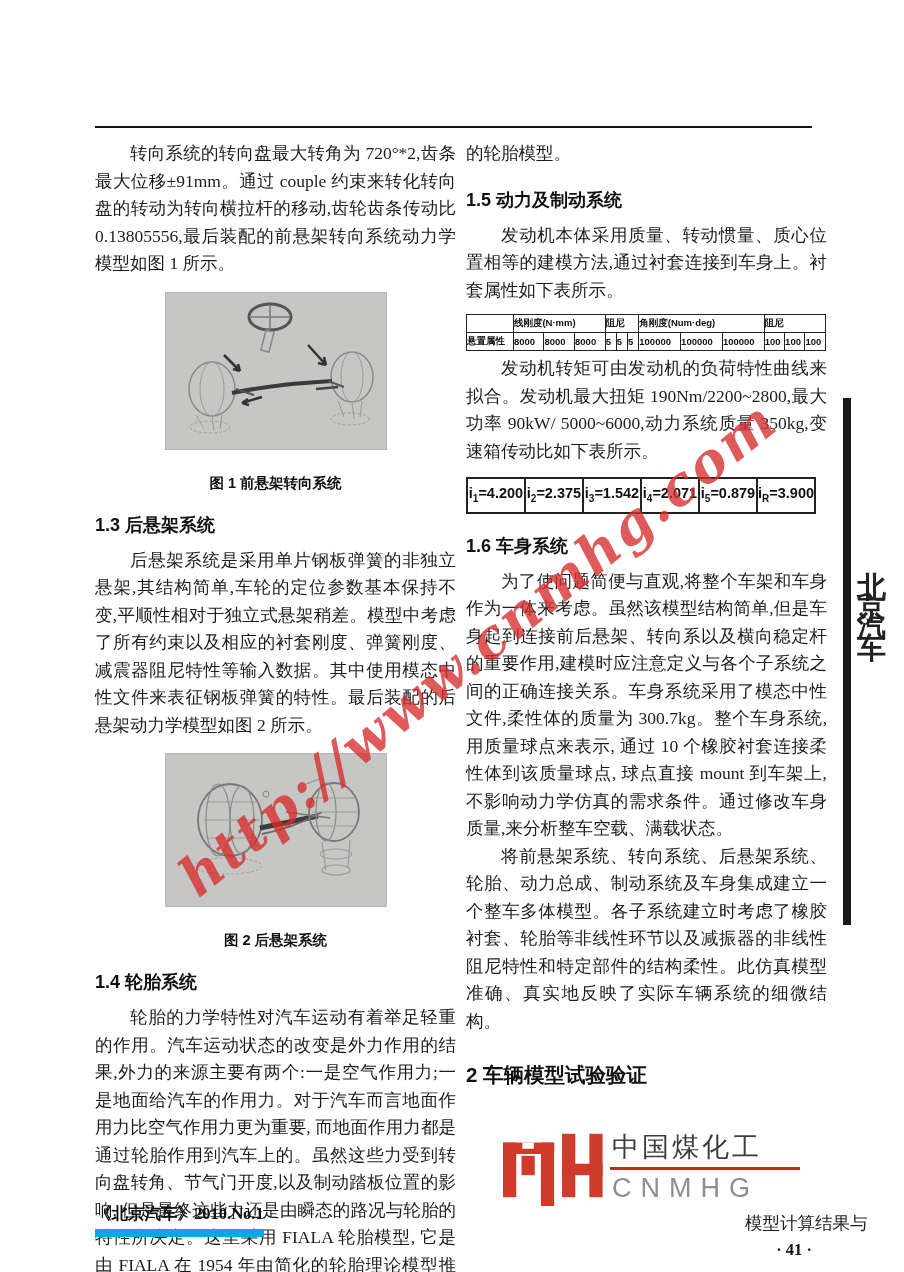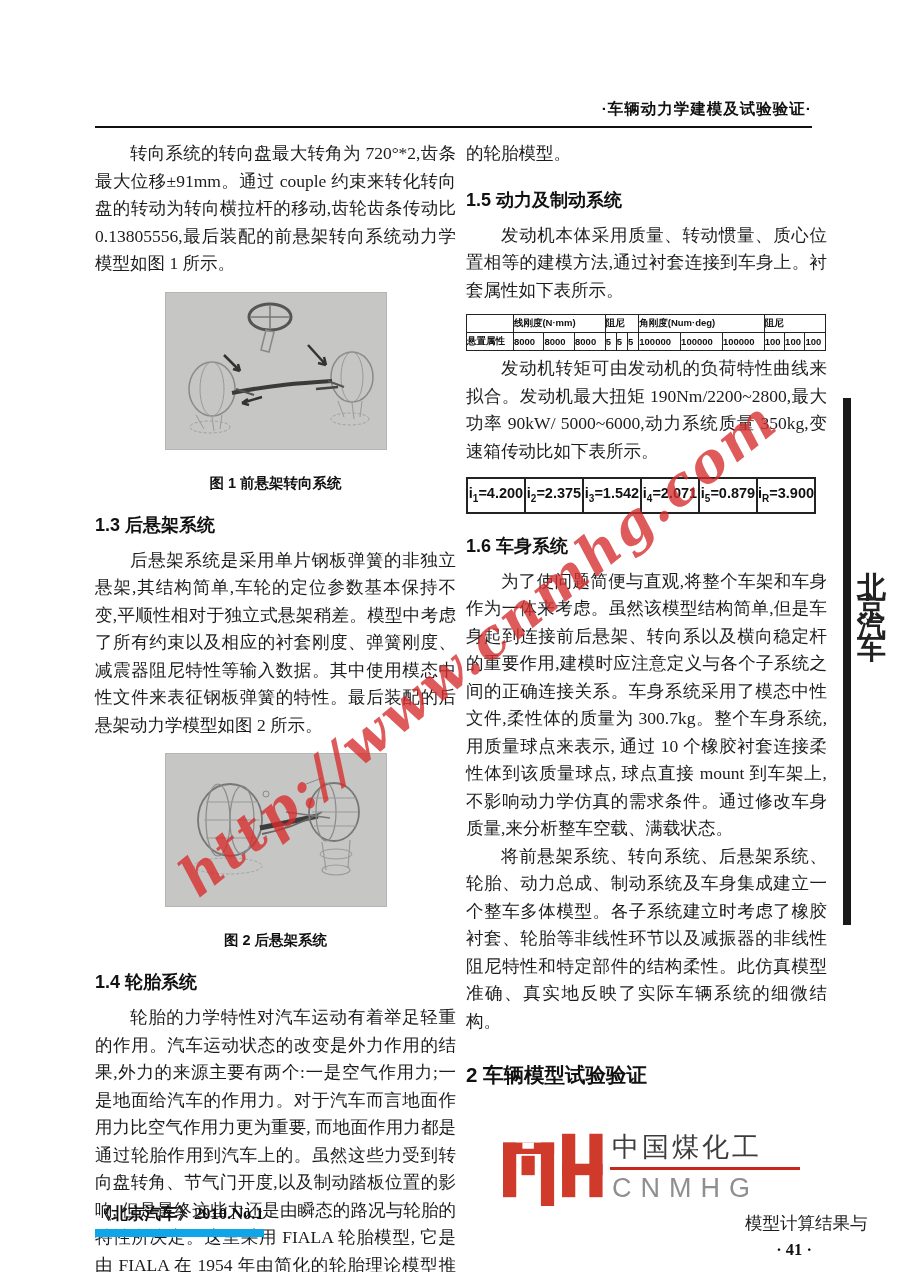--- a/index.html
+++ b/index.html
@@ -123,7 +123,6 @@
 
 <div class="page">
 
-  <div class="hdr-title">·车辆动力学建模及试验验证·</div>
   <div class="hdr-rule"></div>
 
   <div class="col col-left">

